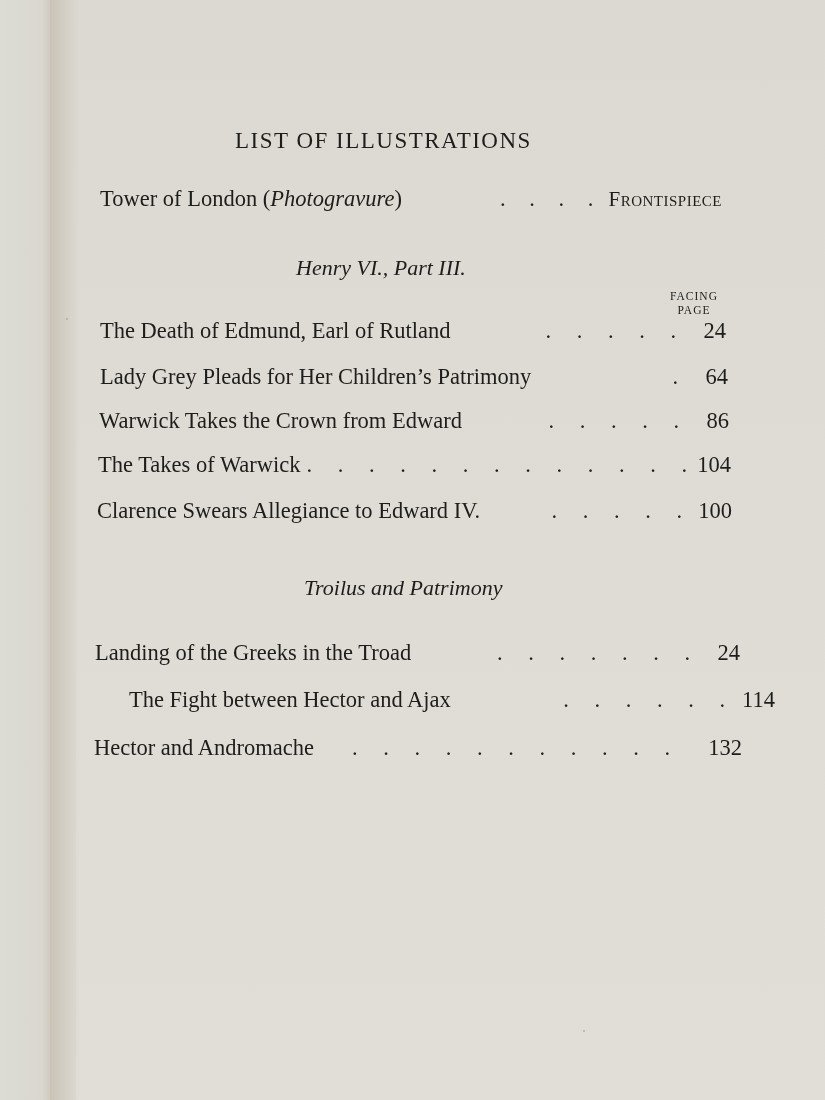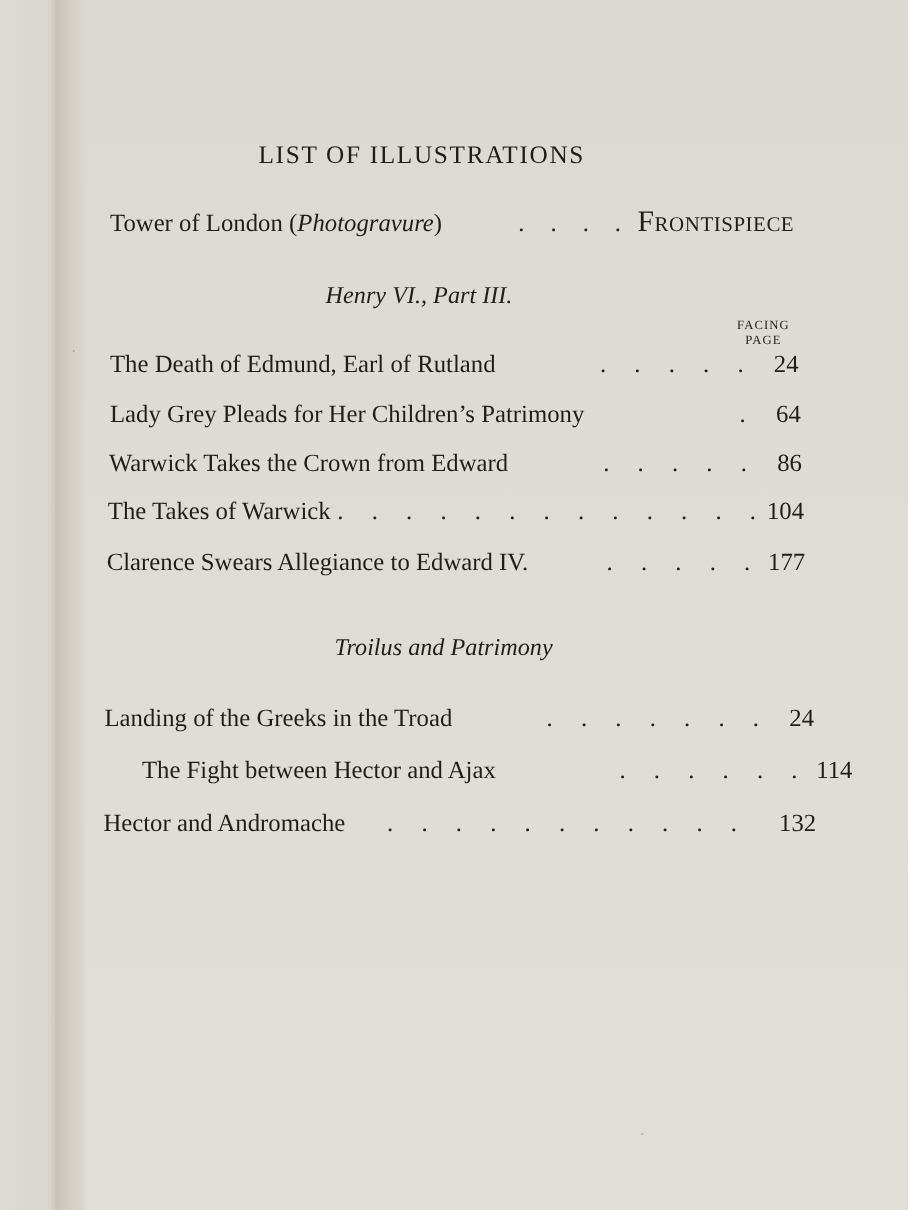--- a/index.html
+++ b/index.html
@@ -35,7 +35,7 @@
       flex: 1 1 auto; overflow: hidden; letter-spacing: 10px; padding-left: 6px; text-align: right;
     }
     .row .page-no { flex: 0 0 auto; text-align: right; min-width: 34px; padding-left: 6px; }
-    .sc { font-variant: small-caps; font-size: 27px; letter-spacing: 0.5px; }
+    .sc { font-variant: small-caps; font-size: 21px; letter-spacing: 0.5px; }
     .section-title {
       position: absolute; font-style: italic; font-size: 22px; white-space: nowrap;
     }

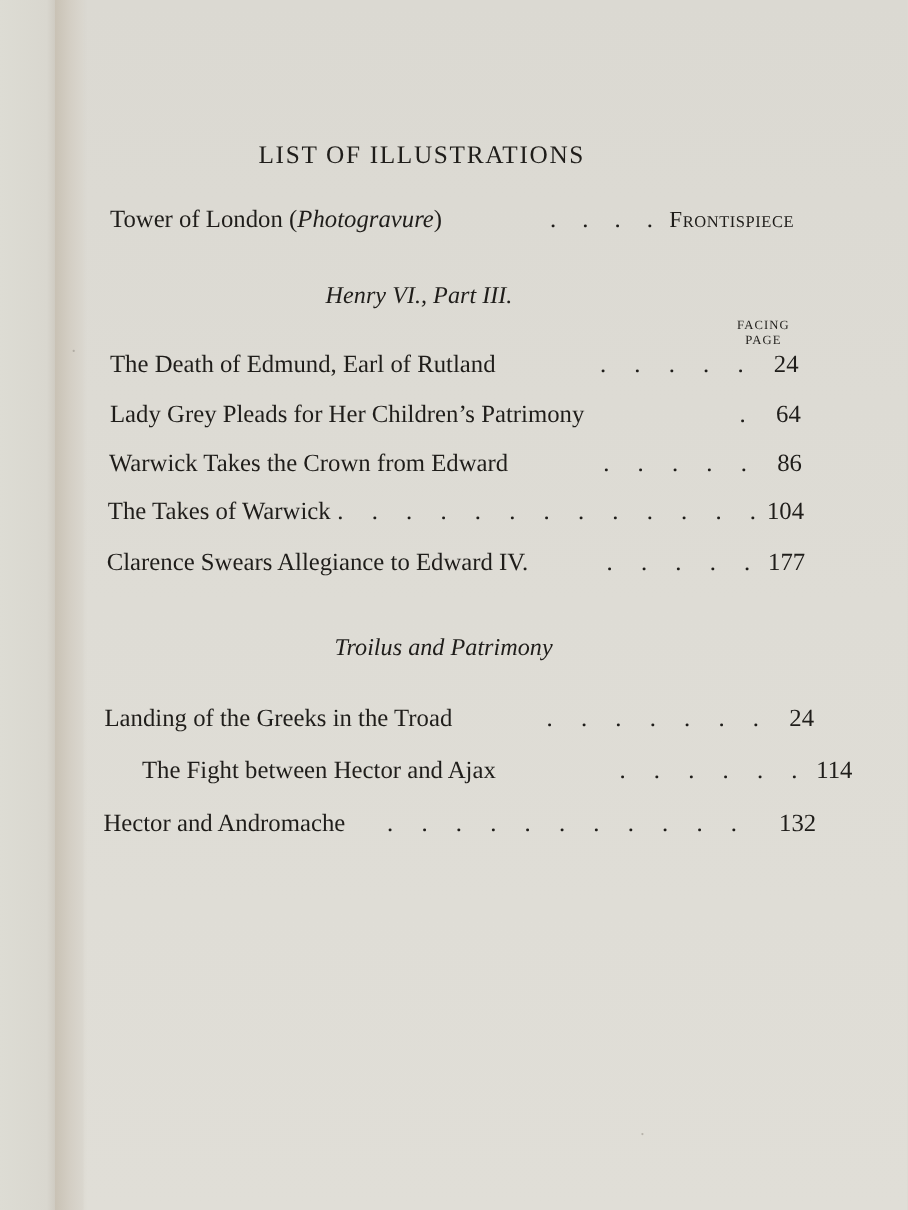--- a/index.html
+++ b/index.html
@@ -93,7 +93,7 @@
 <div class="row" style="left:97px; top:498px; width:635px;">
   <span class="label">Clarence Swears Allegiance to Edward IV.</span>
   <span class="dots">. . . . .</span>
-  <span class="page-no">177</span>
+  <span class="page-no">100</span>
 </div>
 
 <div class="section-title" style="left:304px; top:575px;"><span>Troilus </span><span>and</span><span> Patrimony</span></div>

